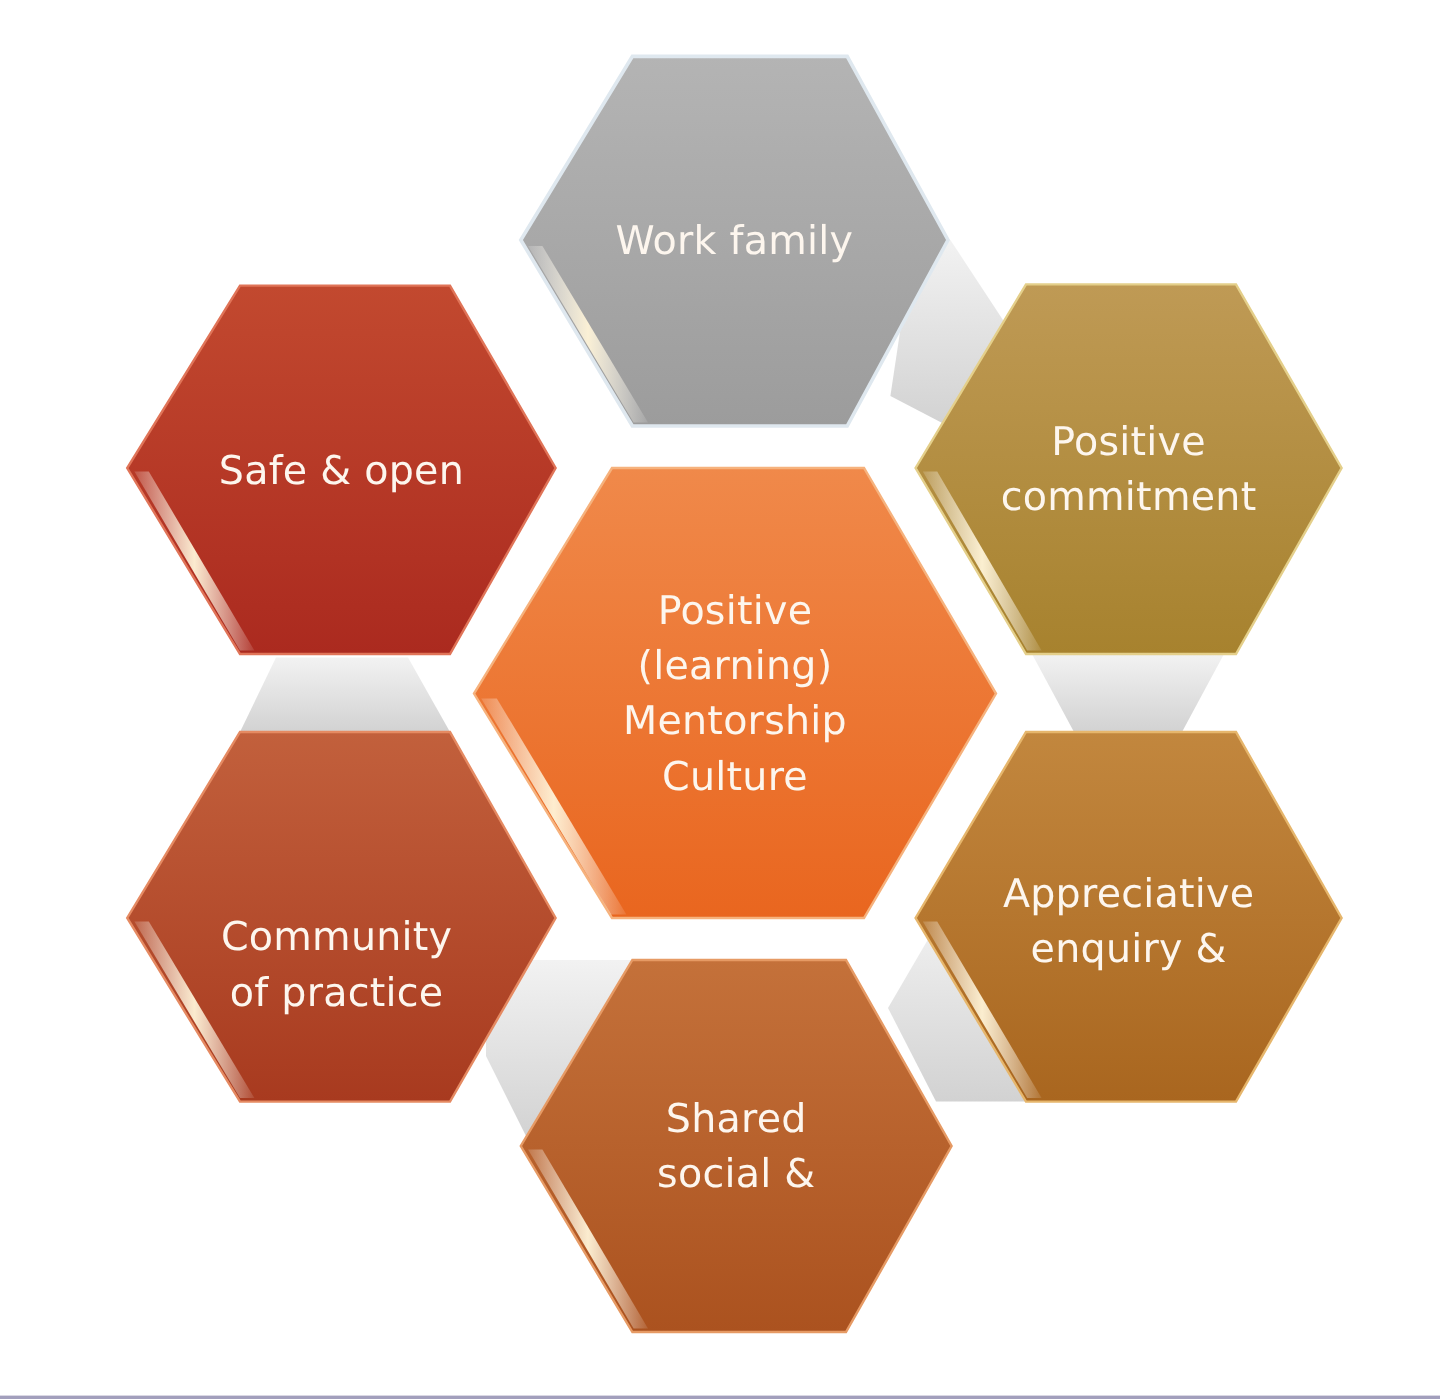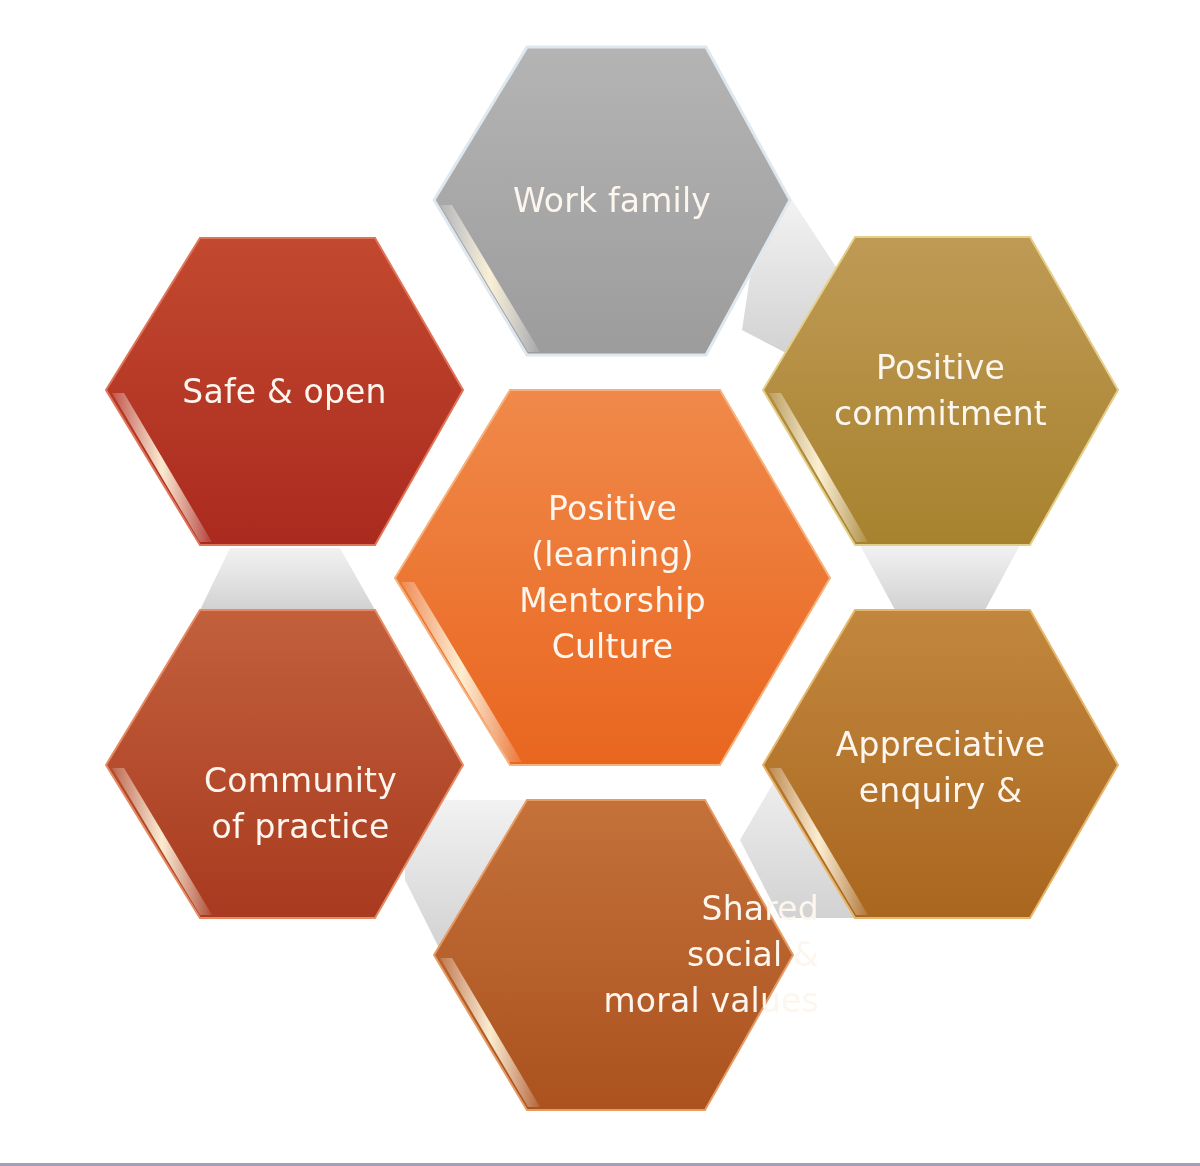--- a/index.html
+++ b/index.html
@@ -111,7 +111,7 @@
   <span>Culture</span>
 </div>
 
-<div class="hex-label" style="left:122px;top:610px;width:357px;height:388px;">
+<div class="hex-label" style="left:102px;top:610px;width:357px;height:388px;">
   <span>Community</span>
   <span>of practice</span>
 </div>

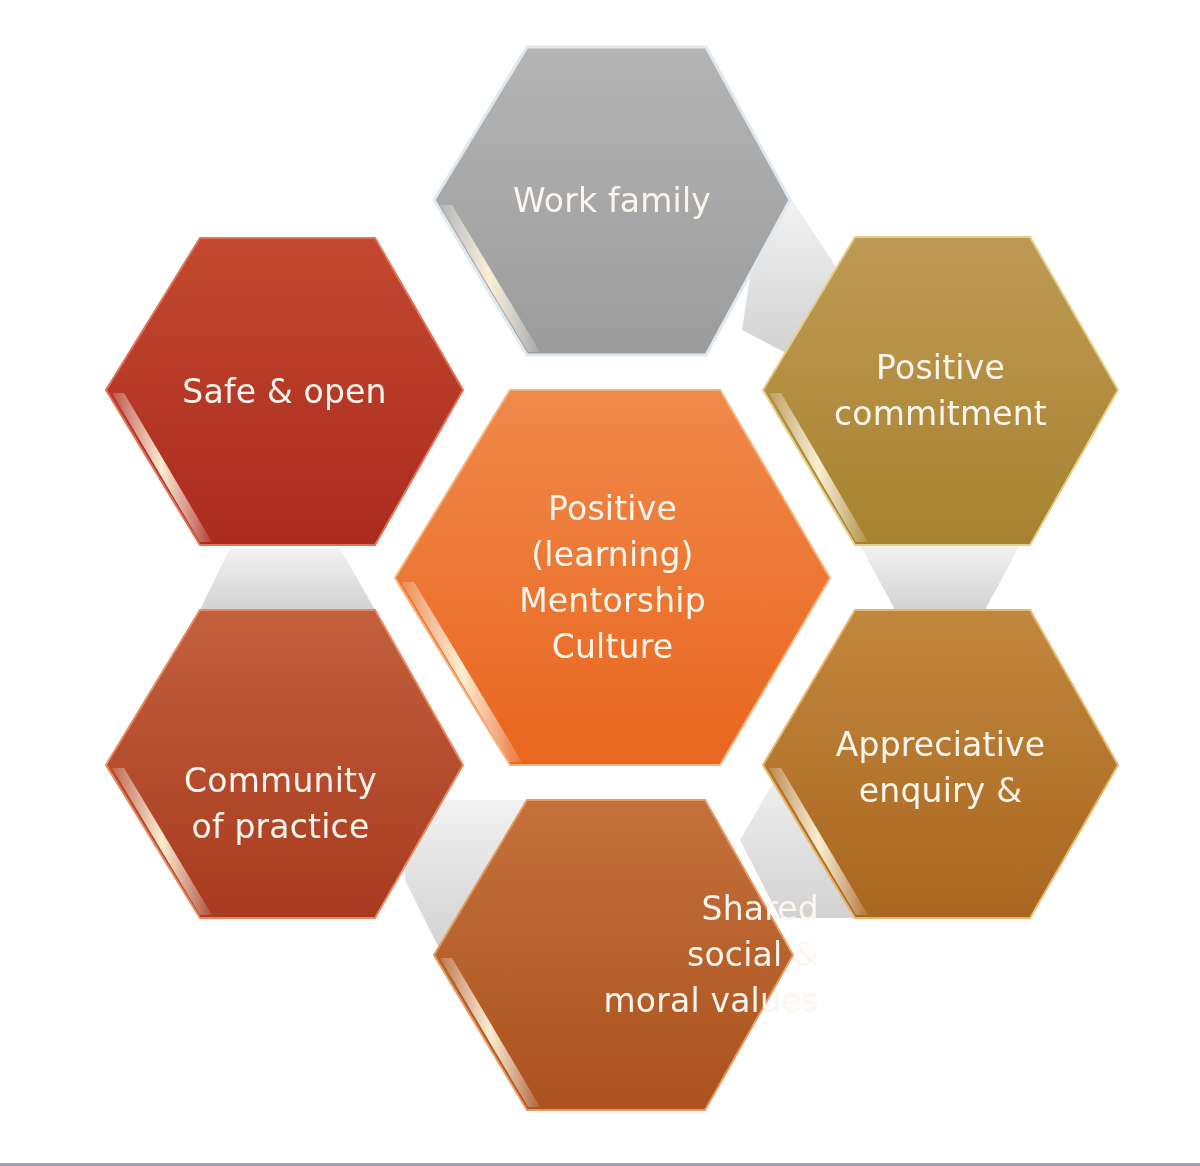--- a/index.html
+++ b/index.html
@@ -121,7 +121,7 @@
   <span>enquiry &amp;</span>
 </div>
 
-<div class="hex-label" style="left:460px;top:800px;width:359px;height:310px;padding-bottom:6px;align-items:flex-end;">
+<div class="hex-label" style="left:434px;top:800px;width:359px;height:310px;padding-bottom:6px;">
   <span>Shared</span>
   <span>social &amp;</span>
   <span>moral values</span>

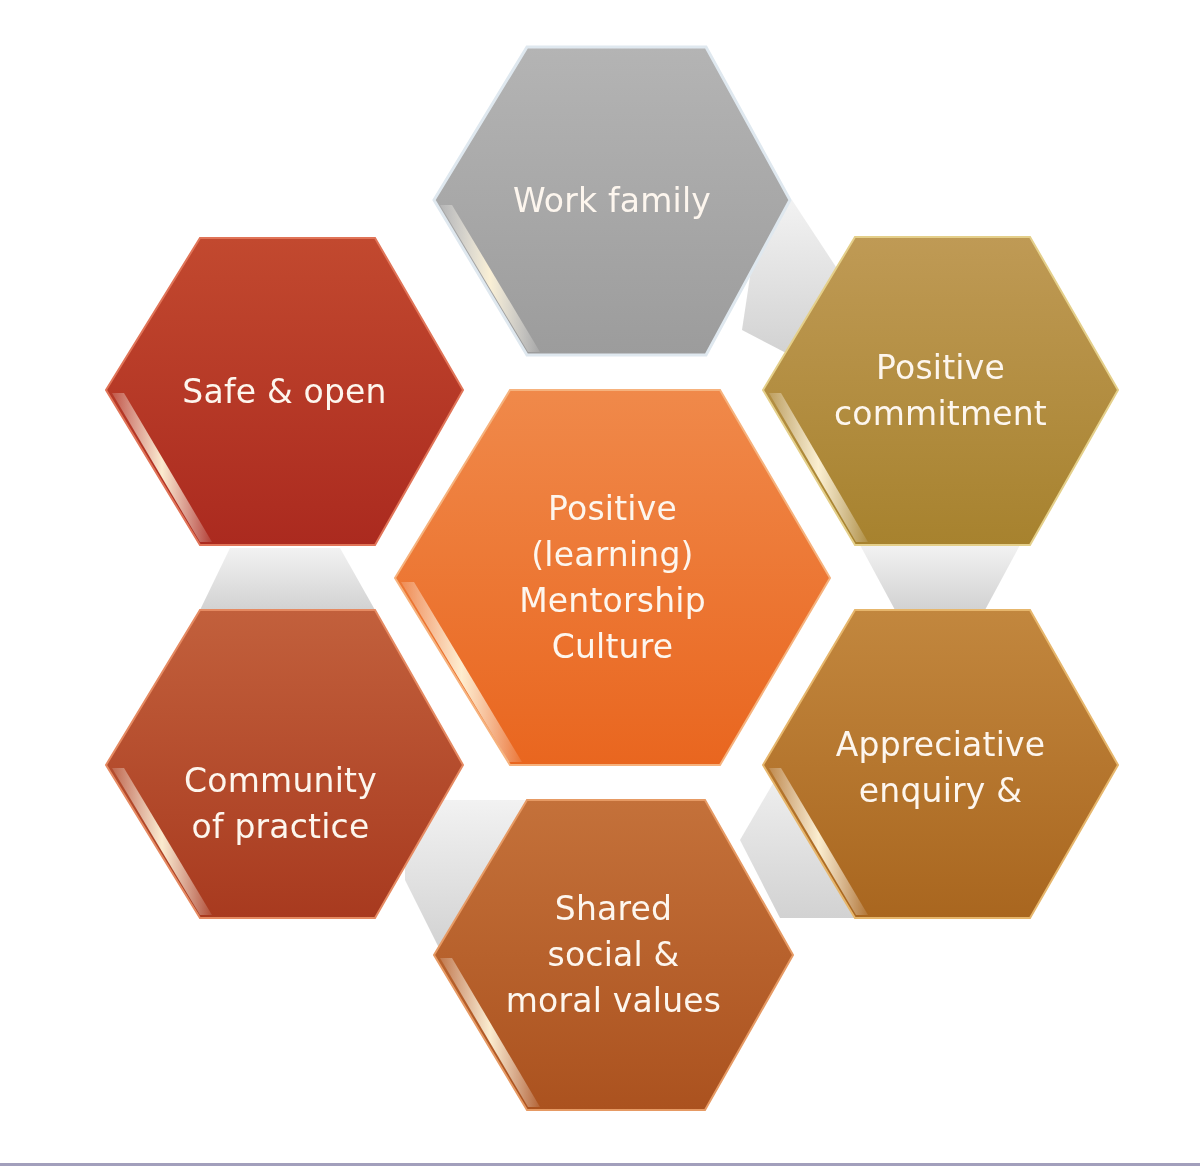--- a/index.html
+++ b/index.html
@@ -124,7 +124,6 @@
 <div class="hex-label" style="left:434px;top:800px;width:359px;height:310px;padding-bottom:6px;">
   <span>Shared</span>
   <span>social &amp;</span>
-  <span>moral values</span>
 </div>
 
 <div class="bottom-rule"></div>

